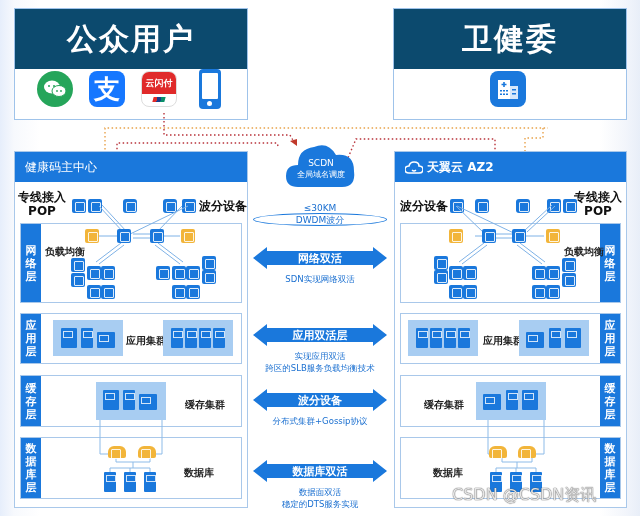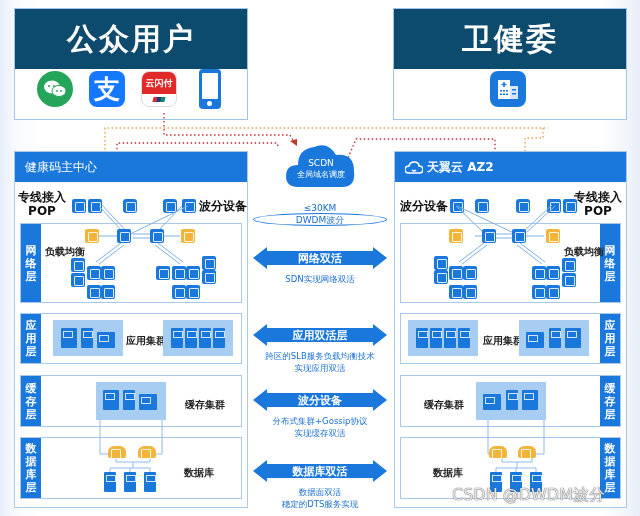--- a/index.html
+++ b/index.html
@@ -340,8 +340,8 @@
   <div class="arrow-text">应用双活层</div>
 </div>
 <div class="mid-desc" style="top:350px;">
+  <div>实现应用双活</div>
   <div>跨区的SLB服务负载均衡技术</div>
-  <div>实现应用双活</div>
 </div>
 
 <div class="arrow" style="left:253px; top:389px; width:134px;">

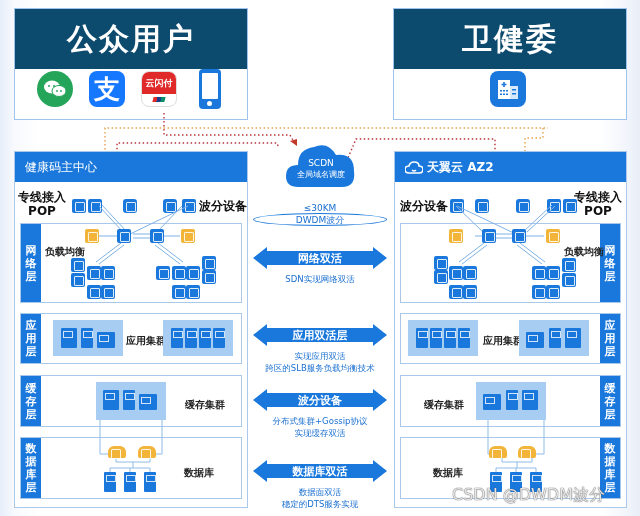--- a/index.html
+++ b/index.html
@@ -352,7 +352,6 @@
 </div>
 <div class="mid-desc" style="top:415px;">
   <div>分布式集群+Gossip协议</div>
-  <div>实现缓存双活</div>
 </div>
 
 <div class="arrow" style="left:253px; top:460px; width:134px;">

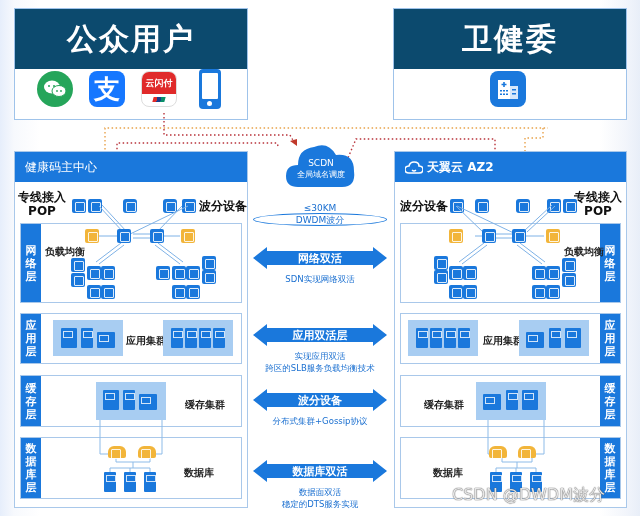--- a/index.html
+++ b/index.html
@@ -365,6 +365,6 @@
   <div>稳定的DTS服务实现</div>
 </div>
 
-<div class="watermark" style="left:452px; top:485px;">CSDN @DWDM波分</div>
+<div class="watermark" style="left:452px; top:485px;">CSDN @CSDN资讯</div>
 
 </body></html>

